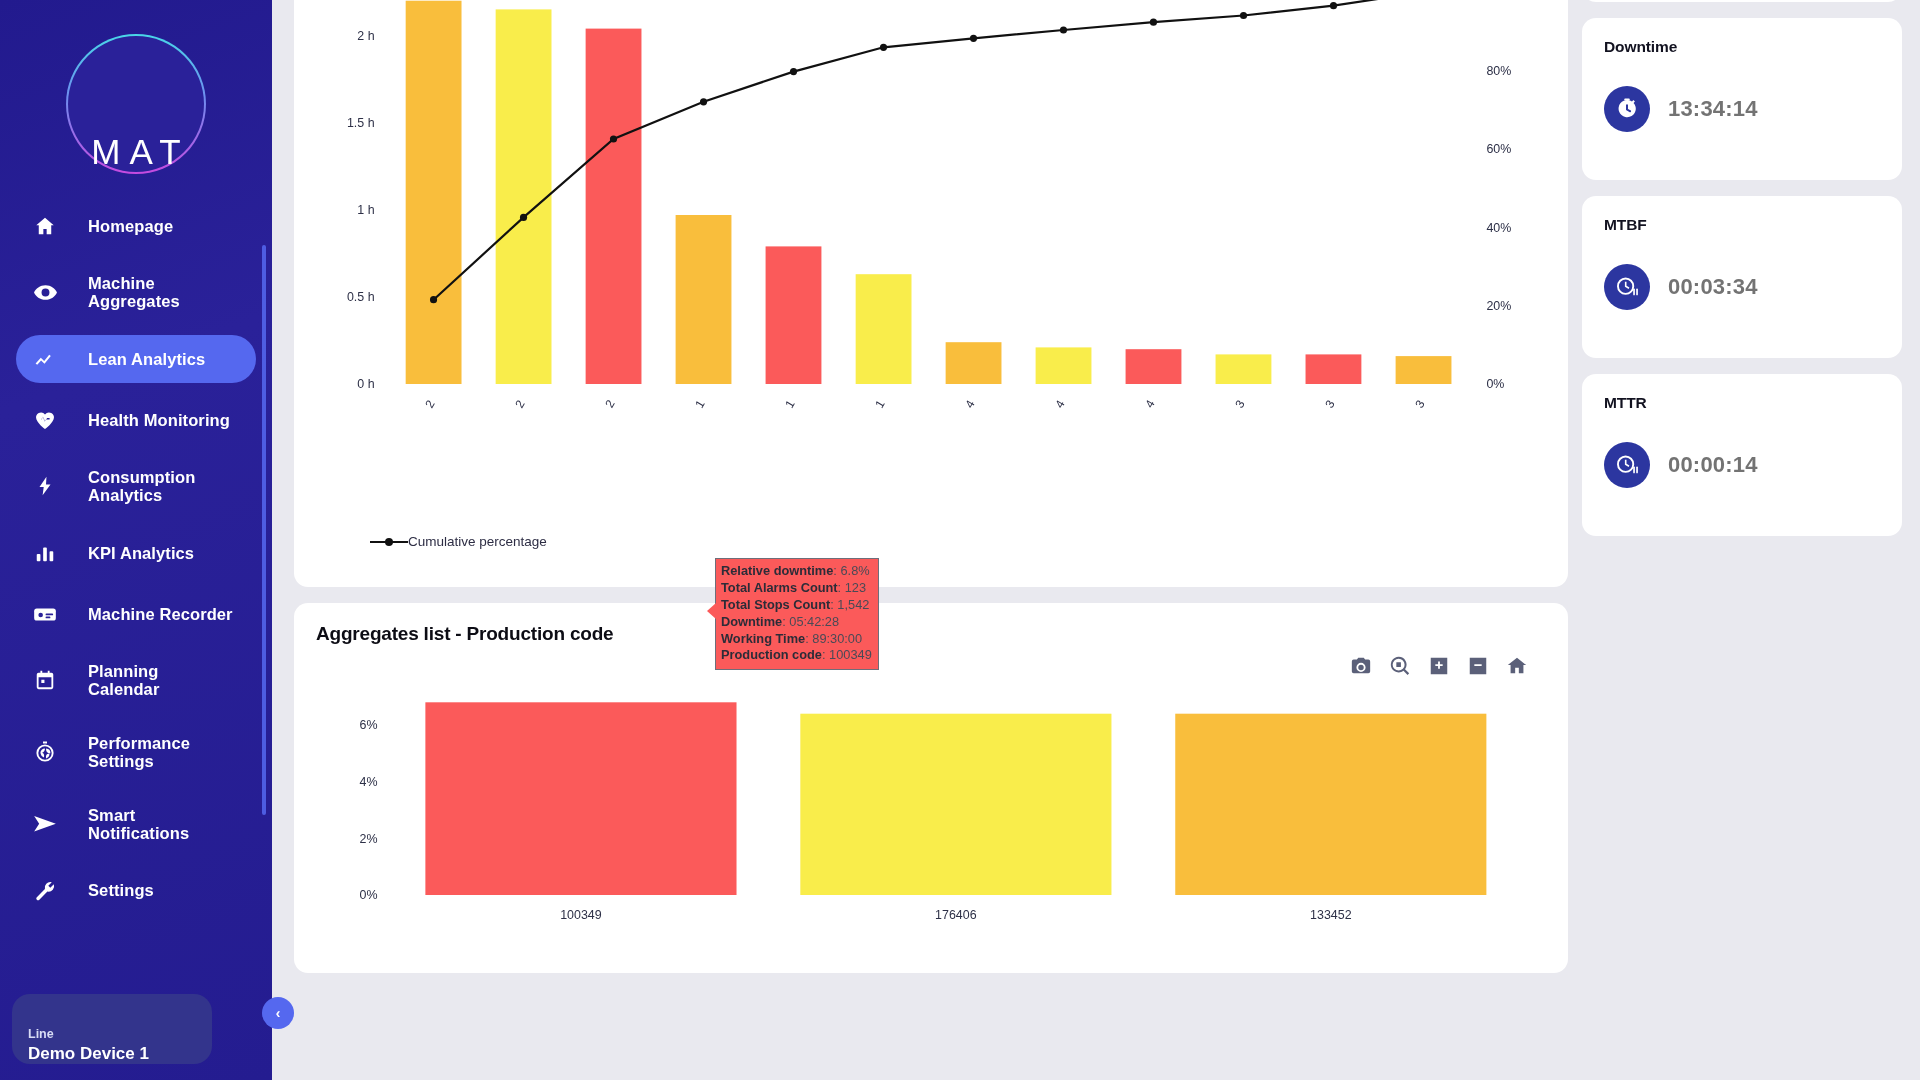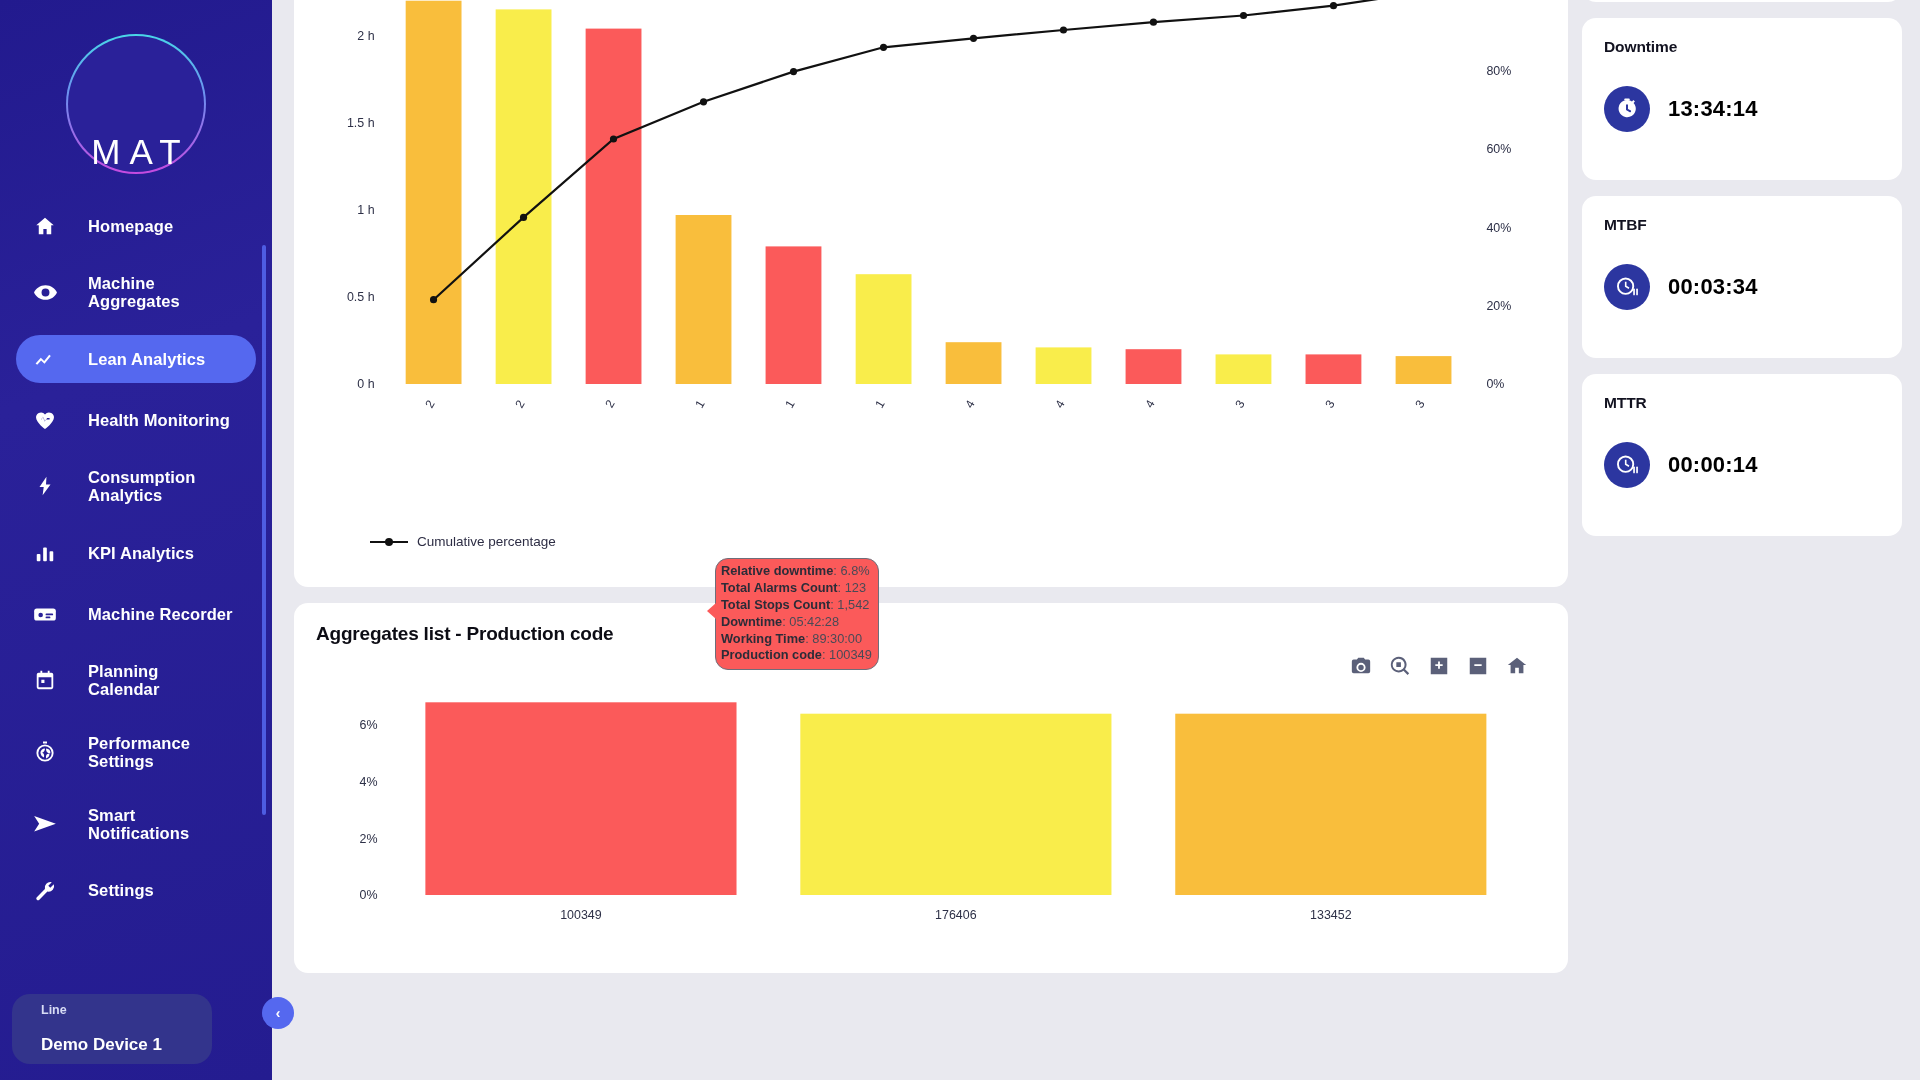--- a/index.html
+++ b/index.html
@@ -128,7 +128,7 @@
     display: flex; align-items: center; justify-content: center; flex: 0 0 46px;
   }
   .kpi-badge svg { display:block; fill:#fff; }
-  .kpi-value { font-size: 22px; font-weight: 800; color: #000000; letter-spacing: .2px; }
+  .kpi-value { font-size: 22px; font-weight: 800; color: #737373; letter-spacing: .2px; }
 
   
   .tooltip {

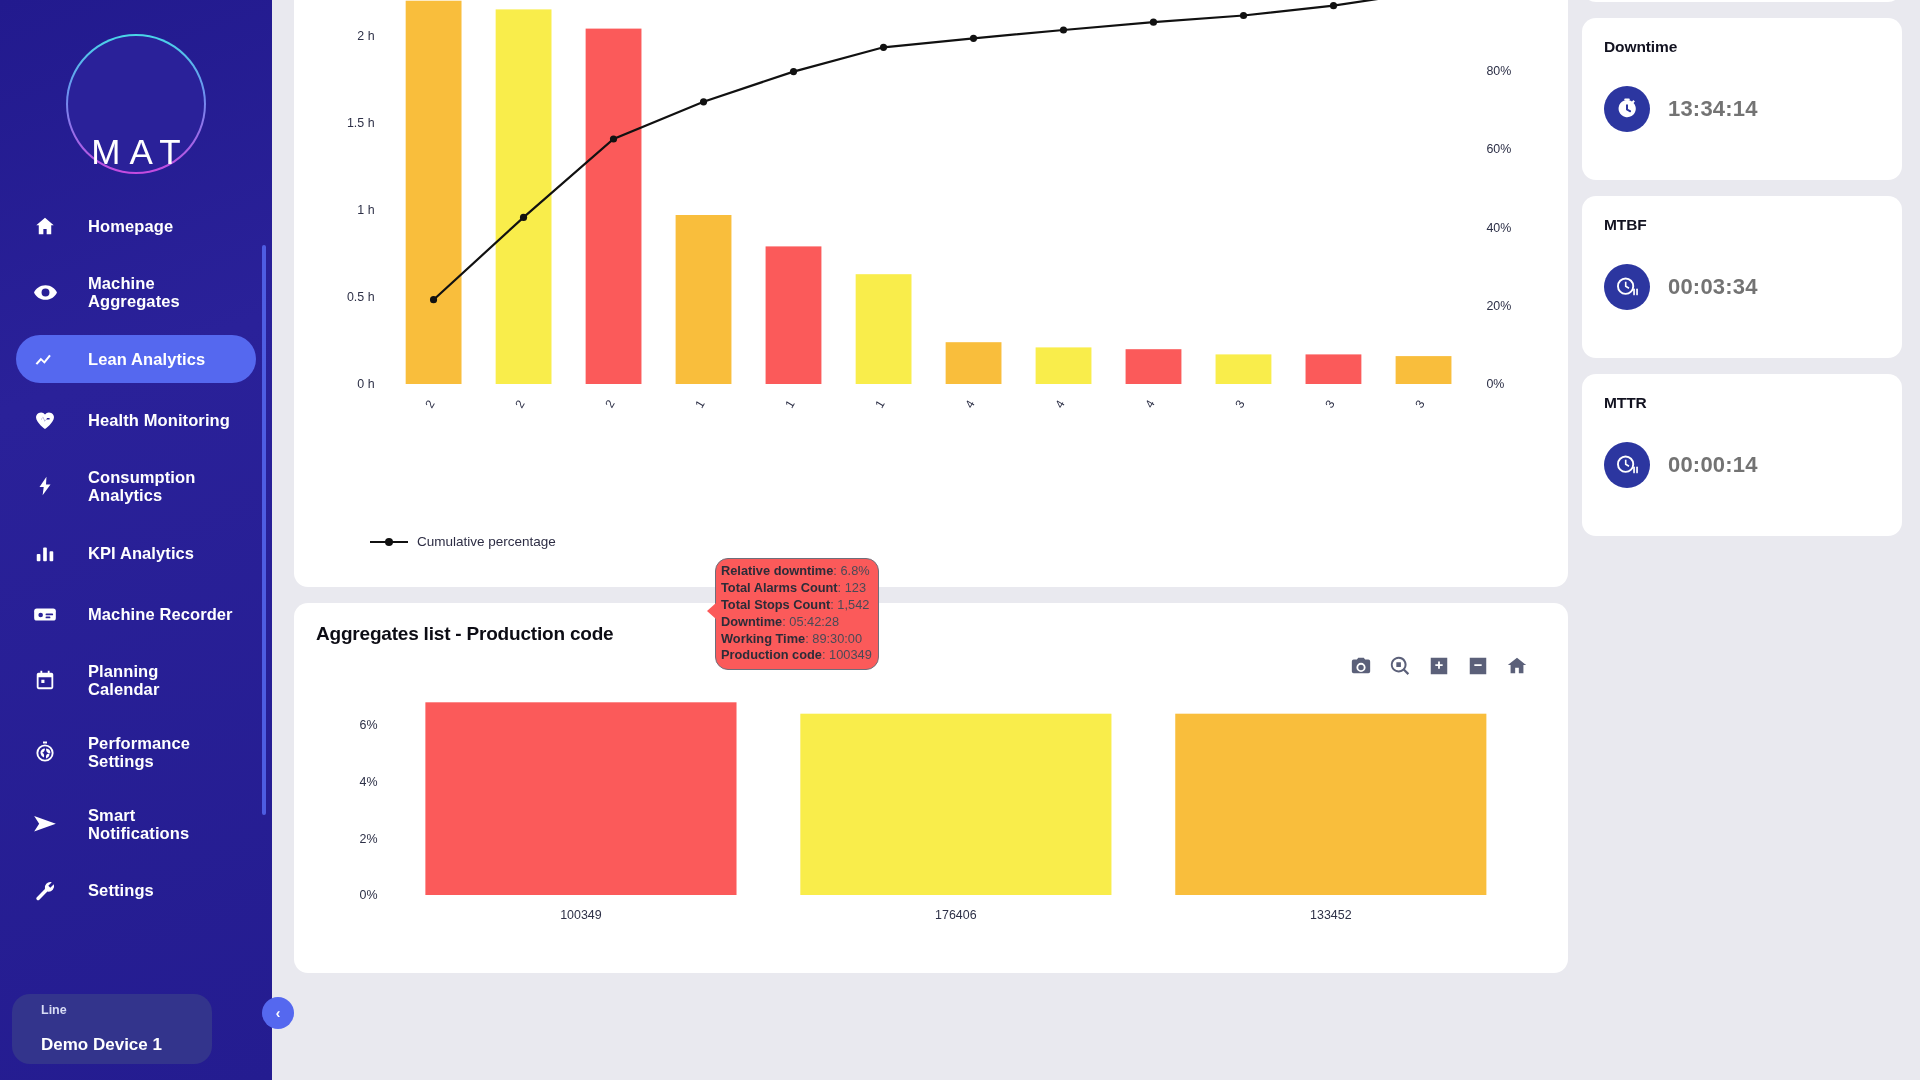--- a/index.html
+++ b/index.html
@@ -96,7 +96,7 @@
   .pareto-plot { position: absolute; left: 0; top: 0; width: 100%; height: 520px; }
   .legend {
     position: absolute; left: 76px; bottom: 38px;
-    display: flex; align-items: center; gap: 9px;
+    display: flex; align-items: center; 
   }
   .legend-mark { width: 38px; height: 2px; background: #111; position: relative; }
   .legend-mark::after {

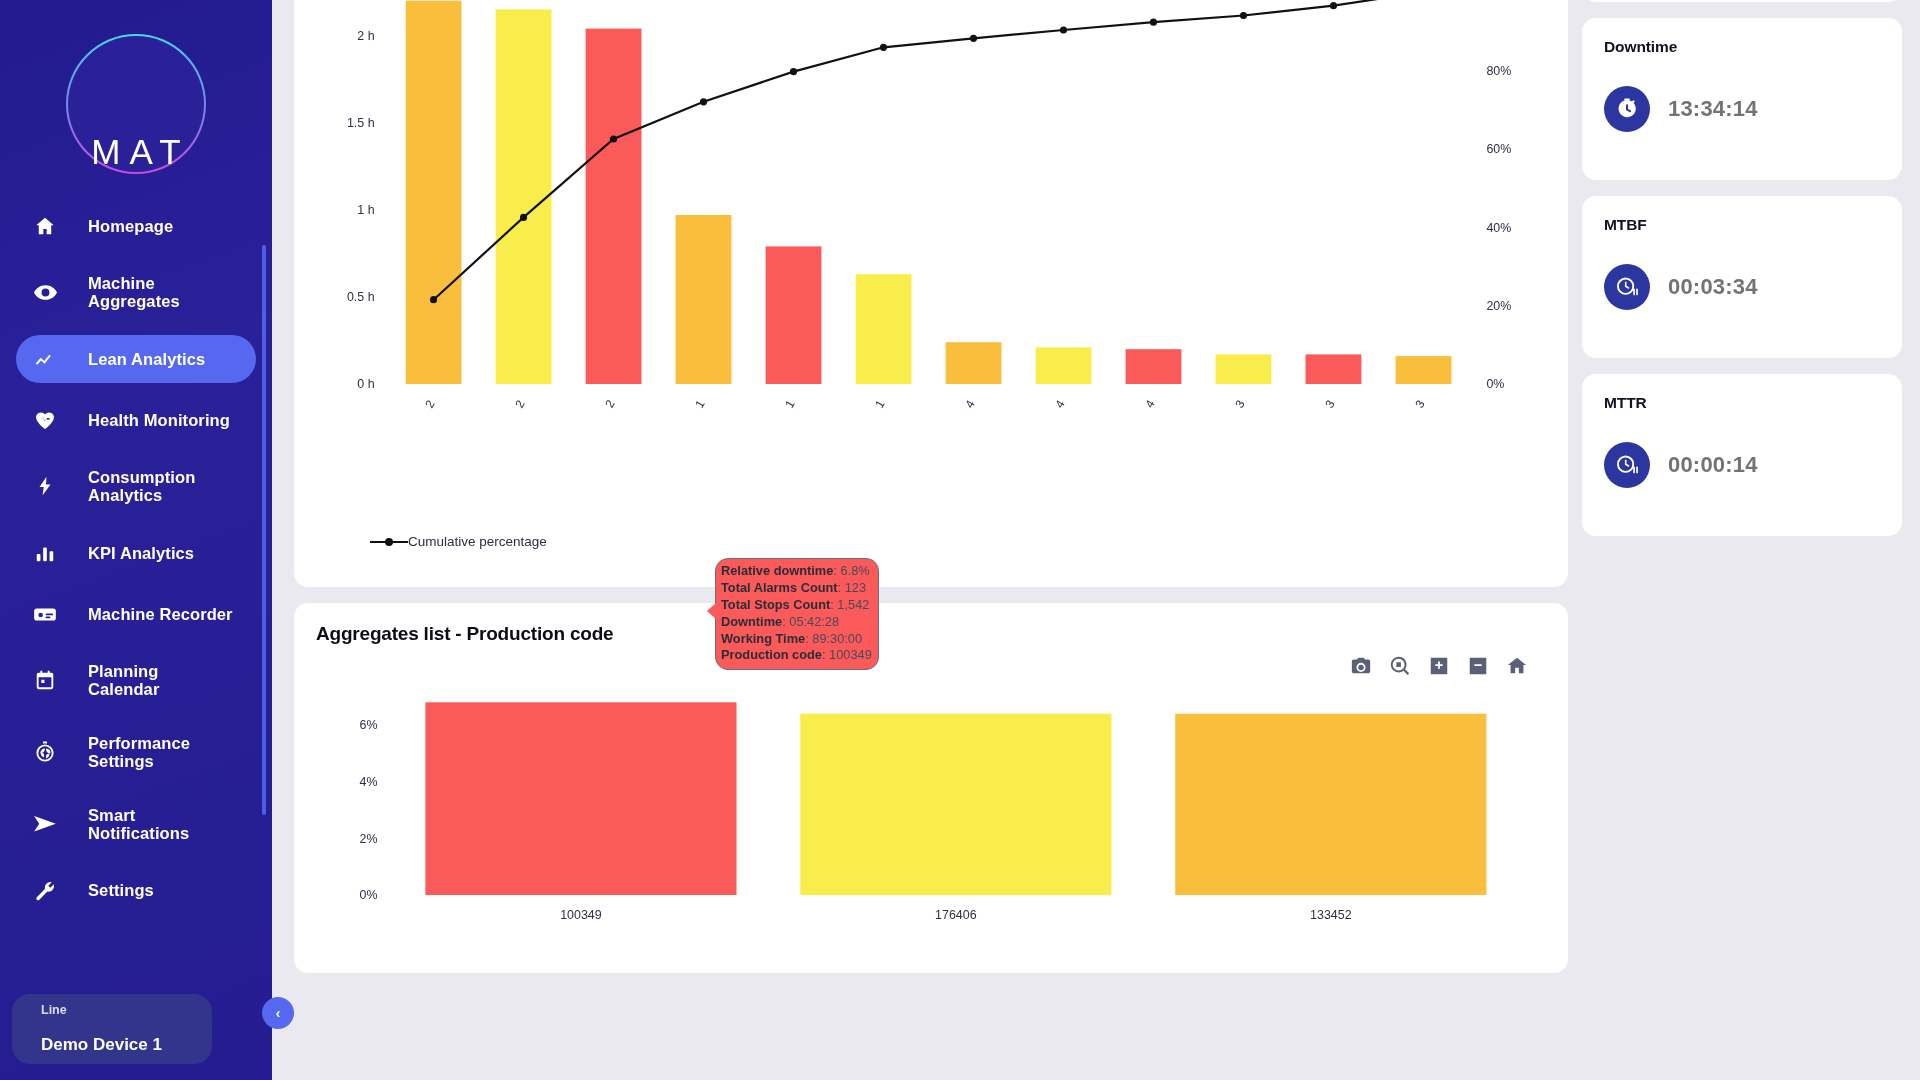--- a/index.html
+++ b/index.html
@@ -387,7 +387,7 @@
             </g>
         </svg>
 
-        <div class="tooltip" id="agg-tooltip" style="left:421px; top:-45px;border-radius:13px;">
+        <div class="tooltip" id="agg-tooltip" style="left:421px; top:-45px;">
           <span class="tt-arrow"></span>
         <div><b>Relative downtime</b>: <span>6.8%</span></div>
             <div><b>Total Alarms Count</b>: <span>123</span></div>

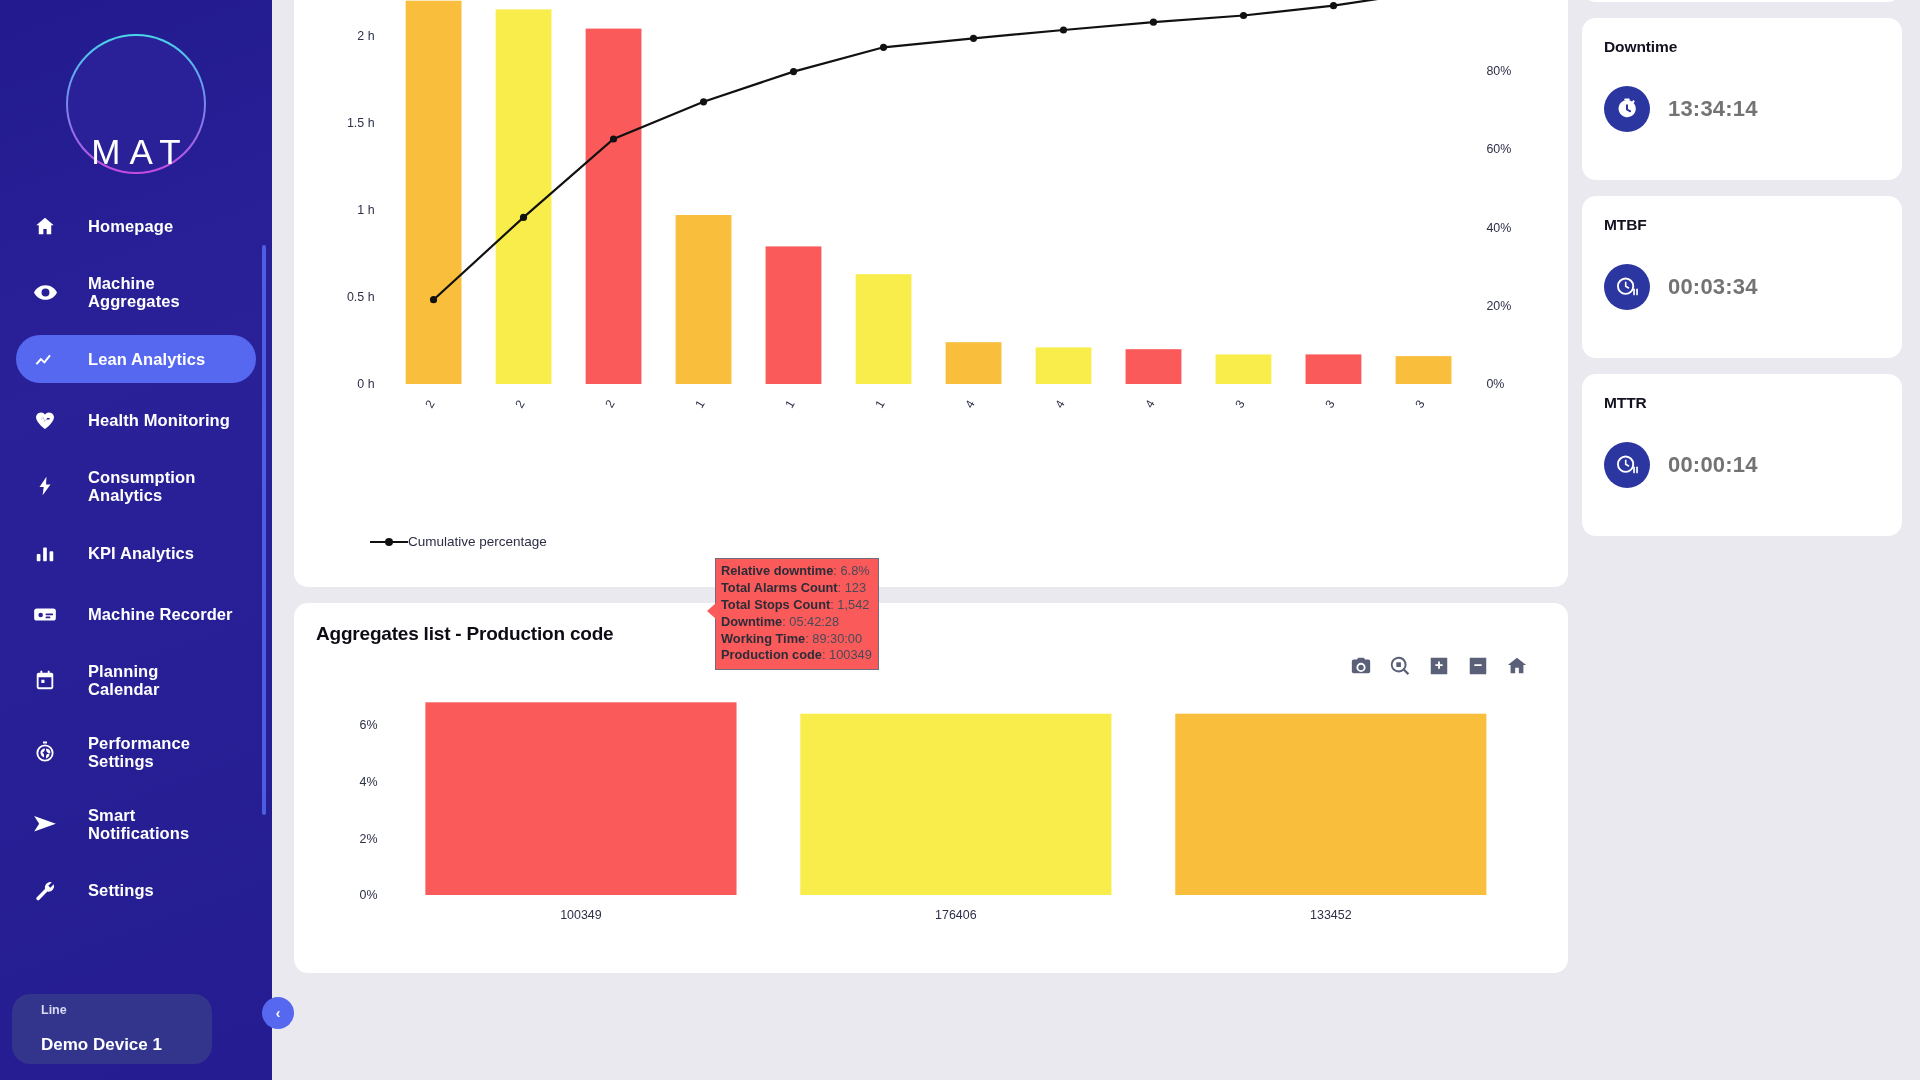--- a/index.html
+++ b/index.html
@@ -62,7 +62,7 @@
     position: absolute; left: 12px; bottom: 16px;
     width: 200px; height: 70px; border-radius: 18px;
     background: #33348c; display: flex; flex-direction: column;
-    justify-content: center; padding-left: 29px; gap: 18px;
+    justify-content: flex-end; padding-left: 16px; gap: 3px;
   }
   .device-line { color: #d8dcf5; font-size: 12.5px; font-weight: 600; }
   .device-name { color: #ffffff; font-size: 17px; font-weight: 700; }

